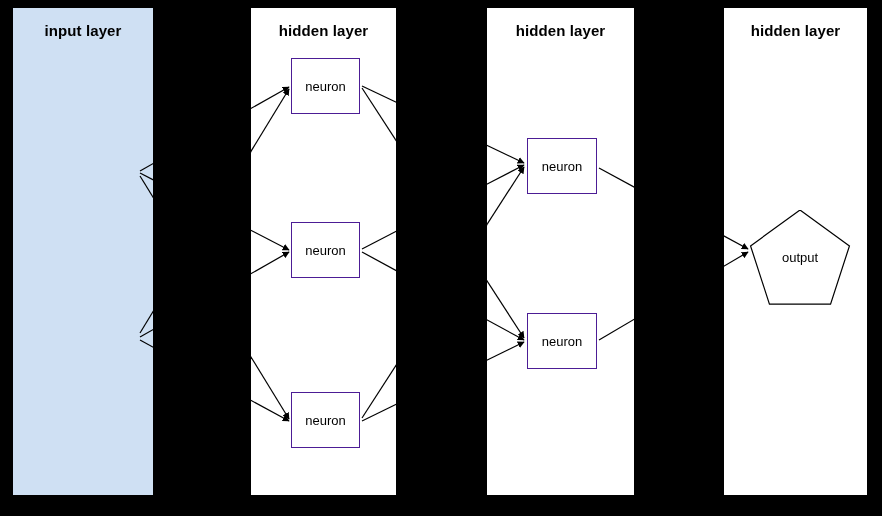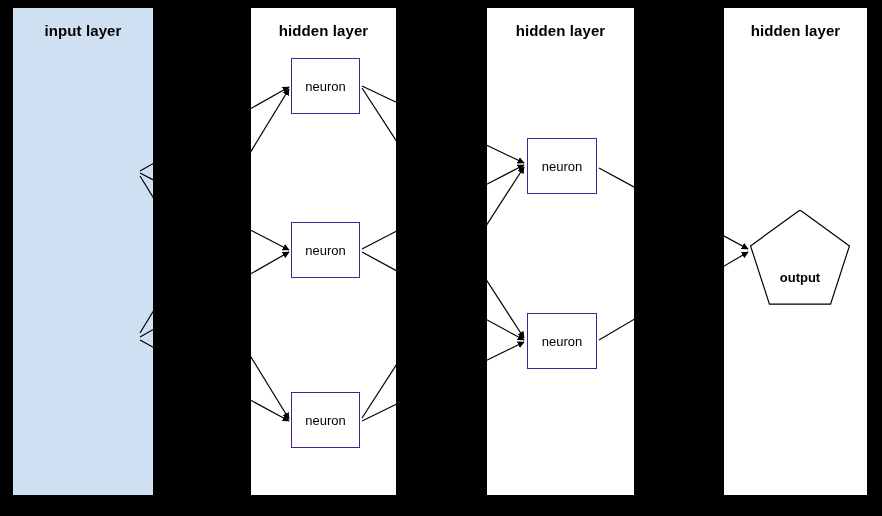--- a/index.html
+++ b/index.html
@@ -181,7 +181,7 @@
       </svg>
       <div class="pentagon-wrap" style="left: 24px; top: 202px; width: 104px; height: 104px;"><svg width="104" height="104" viewBox="0 0 104 104">
           <polygon points="52.00,0.00 101.45,35.93 82.56,94.07 21.44,94.07 2.55,35.93" fill="#ffffff" stroke="#000000" stroke-width="1.2"></polygon>
-        </svg><div class="pentagon-label" style="top: 60px; font-weight: bold;">output</div></div>
+        </svg><div class="pentagon-label" style="top: 40px;">output</div></div>
     </div>
   </div>
 

